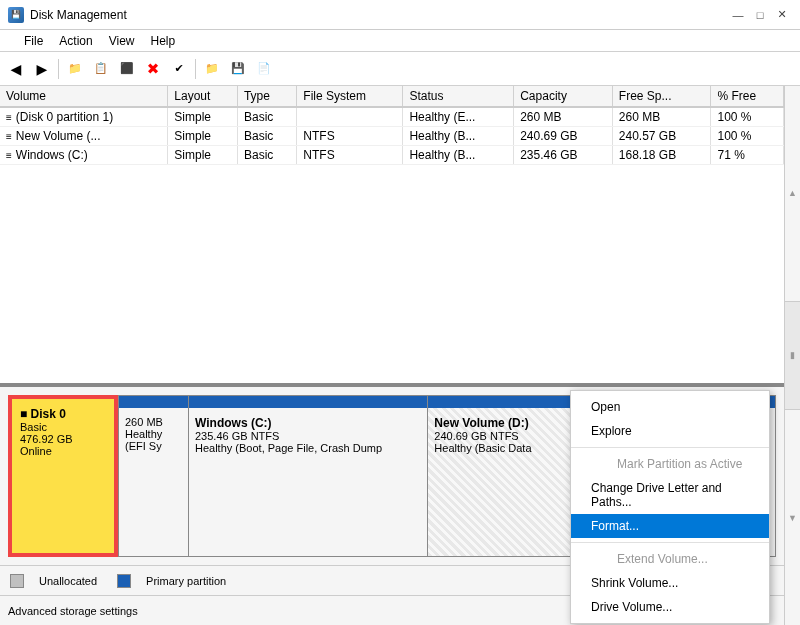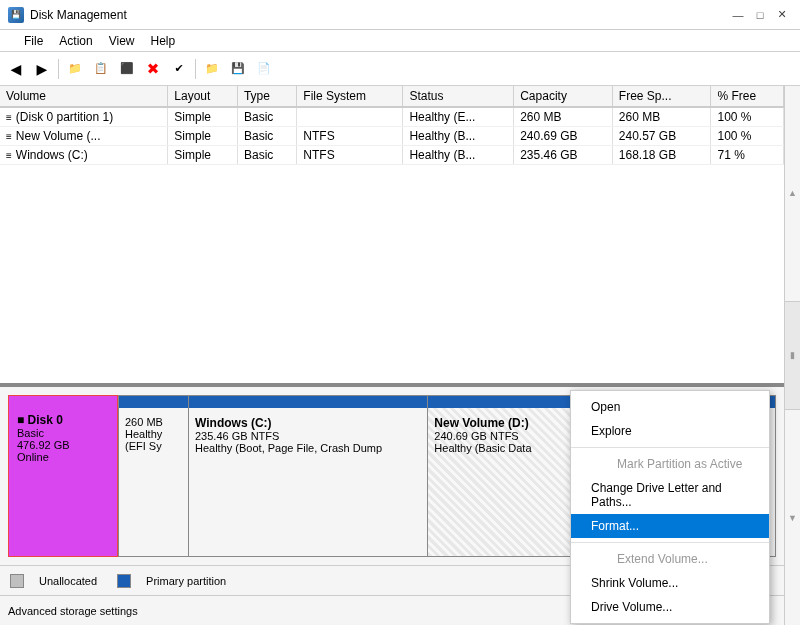--- a/index.html
+++ b/index.html
@@ -36,7 +36,7 @@
     
     .disk-map-area { height: 180px; background: #f5f5f5; border-top: 2px solid #888; overflow: hidden; position: relative; }
     .disk-row { display: flex; align-items: stretch; padding: 8px; gap: 0; height: 100%; }
-    .disk-label { width: 110px; min-width: 110px; background: #d946ef; padding: 17px 8px; font-size: 11px; border: 1px solid #ef4444; }
+    .disk-label { width: 110px; min-width: 110px; background: #fde047; padding: 8px 8px; font-size: 11px; border: 4px solid #ef4444; }
     .disk-label-name { font-weight: bold; font-size: 12px; }
     .disk-partitions { flex: 1; display: flex; border: 1px solid #888; }
     .partition { display: flex; flex-direction: column; justify-content: flex-start; padding: 4px 6px; font-size: 11px; border-right: 1px solid #888; position: relative; overflow: hidden; }

